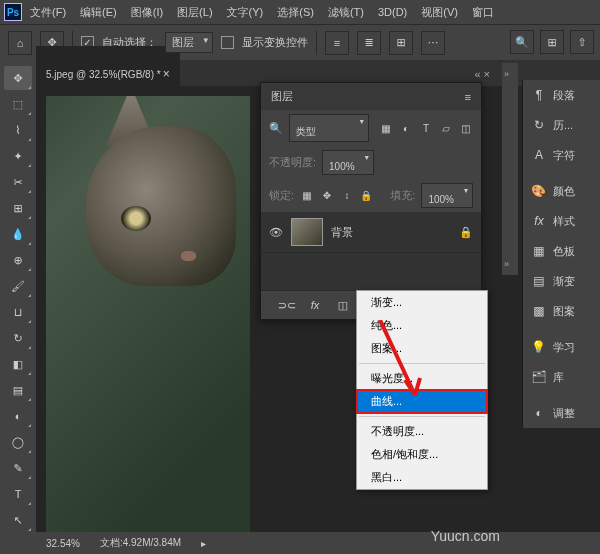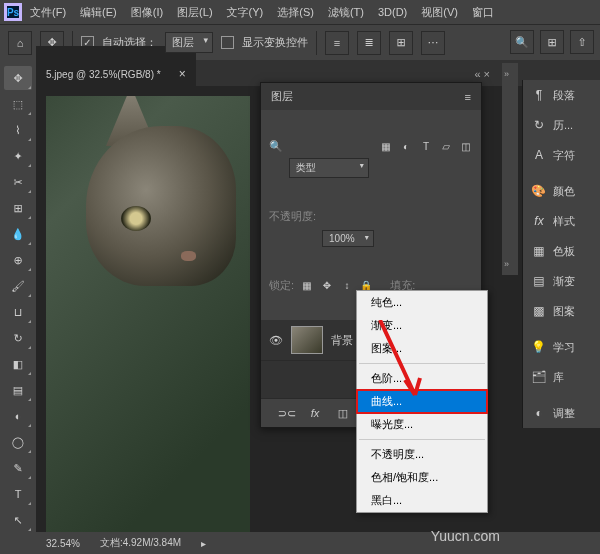--- a/index.html
+++ b/index.html
@@ -7,7 +7,7 @@
 
 
 .menubar { display: flex; align-items: center; background: #424242; height: 24px; padding: 0 4px; gap: 2px; }
-.ps-logo { width: 18px; height: 18px; background: #001833; border: 3px solid #c4b5fd; display: flex; align-items: center; justify-content: center; font-size: 10px; font-weight: bold; color: #31a8ff; }
+.ps-logo { width: 18px; height: 18px; background: #001833; border: 1px solid #c4b5fd; display: flex; align-items: center; justify-content: center; font-size: 10px; font-weight: bold; color: #31a8ff; }
 .menu-item { padding: 2px 6px; cursor: default; font-size: 11px; }
 
 

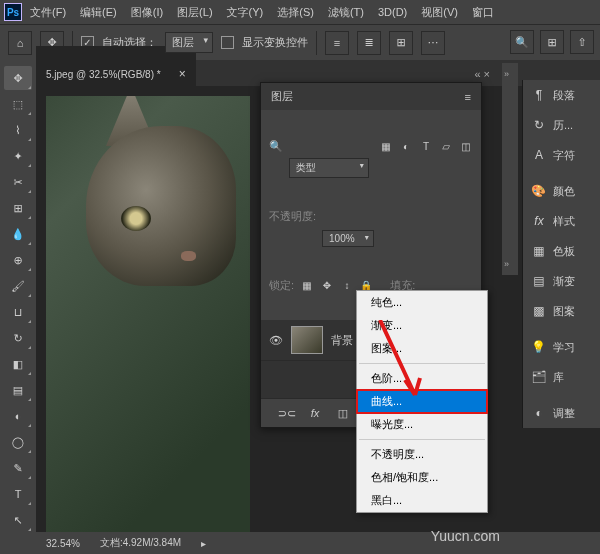--- a/index.html
+++ b/index.html
@@ -31,7 +31,7 @@
 
 .docarea { flex: 1; display: flex; flex-direction: column; background: #252525; }
 .doctab { display: flex; background: #323232; height: 26px; align-items: center; }
-.tab { padding: 19px 10px; background: #252525; border-top: 2px solid transparent; font-size: 10px; display: flex; align-items: center; gap: 18px; }
+.tab { padding: 19px 10px; background: #252525; border-top: 2px solid transparent; font-size: 10px; display: flex; align-items: center; gap: 2px; }
 .tab-close { font-size: 12px; cursor: pointer; }
 .canvas { flex: 1; background: #252525; display: flex; padding: 10px 0 0 10px; position: relative; overflow: hidden; }
 .image { width: 204px; height: 440px; background: linear-gradient(135deg, #3a4a3a 0%, #4a5a4a 20%, #2a3a2a 80%); position: relative; overflow: hidden; }

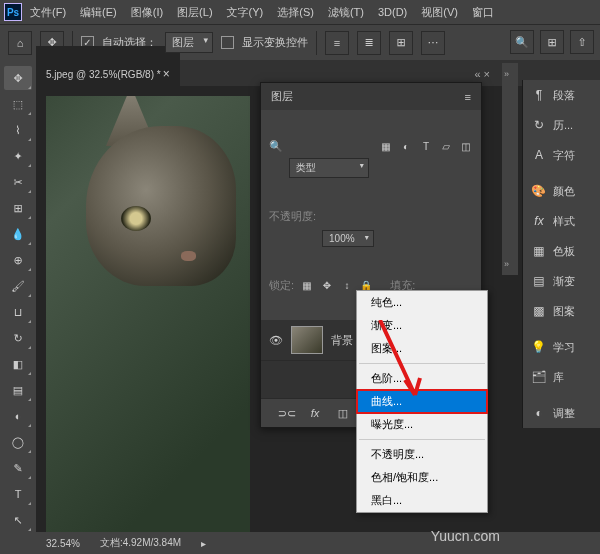--- a/index.html
+++ b/index.html
@@ -47,7 +47,7 @@
 .panel-header { padding: 6px 10px; background: #383838; display: flex; justify-content: space-between; align-items: center; }
 .panel-header-btns { display: flex; gap: 4px; }
 .panel-row { display: flex; align-items: center; padding: 4px 8px; gap: 6px; }
-.panel-dropdown { background: #4a4a4a; border: 1px solid #2a2a2a; padding: 2px 18px 2px 6px; flex: 0 0 80px; position: relative; font-size: 10px; margin-top: 44px; }
+.panel-dropdown { background: #4a4a4a; border: 1px solid #2a2a2a; padding: 10px 18px 2px 6px; flex: 0 0 80px; position: relative; font-size: 10px; }
 .panel-dropdown::after { content: "▾"; position: absolute; right: 4px; top: 2px; font-size: 8px; }
 .filter-icons { display: flex; gap: 6px; margin-left: auto; }
 .filter-icon { width: 14px; height: 14px; display: flex; align-items: center; justify-content: center; font-size: 10px; }

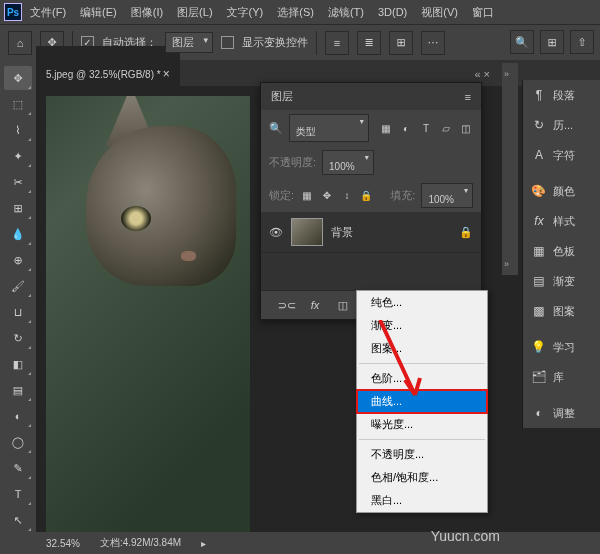--- a/index.html
+++ b/index.html
@@ -226,8 +226,8 @@
 </svg>
 
 <div class="context-menu">
+  <div class="ctx-item">渐变...</div>
   <div class="ctx-item">纯色...</div>
-  <div class="ctx-item">渐变...</div>
   <div class="ctx-item">图案...</div>
   <div class="ctx-sep"></div>
   <div class="ctx-item">色阶...</div>

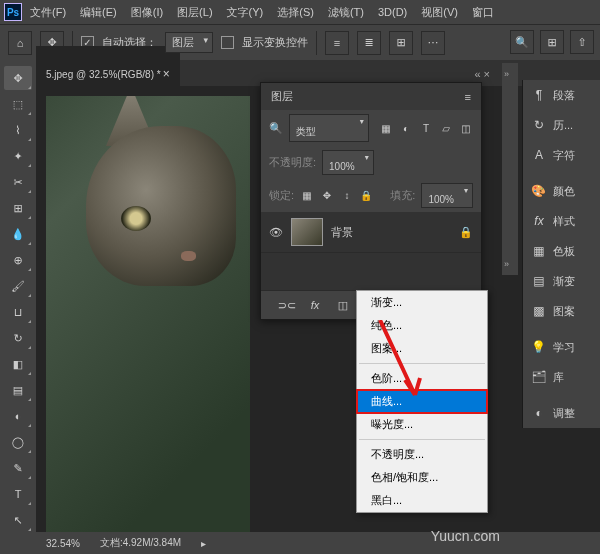--- a/index.html
+++ b/index.html
@@ -230,7 +230,6 @@
   <div class="ctx-item">纯色...</div>
   <div class="ctx-item">图案...</div>
   <div class="ctx-sep"></div>
-  <div class="ctx-item">色阶...</div>
   <div class="ctx-item highlighted">曲线...</div>
   <div class="ctx-item">曝光度...</div>
   <div class="ctx-sep"></div>

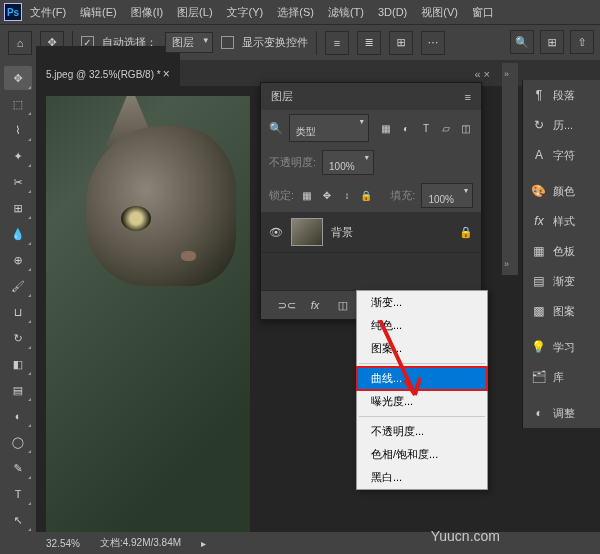--- a/index.html
+++ b/index.html
@@ -230,8 +230,8 @@
   <div class="ctx-item">纯色...</div>
   <div class="ctx-item">图案...</div>
   <div class="ctx-sep"></div>
+  <div class="ctx-item">曝光度...</div>
   <div class="ctx-item highlighted">曲线...</div>
-  <div class="ctx-item">曝光度...</div>
   <div class="ctx-sep"></div>
   <div class="ctx-item">不透明度...</div>
   <div class="ctx-item">色相/饱和度...</div>

